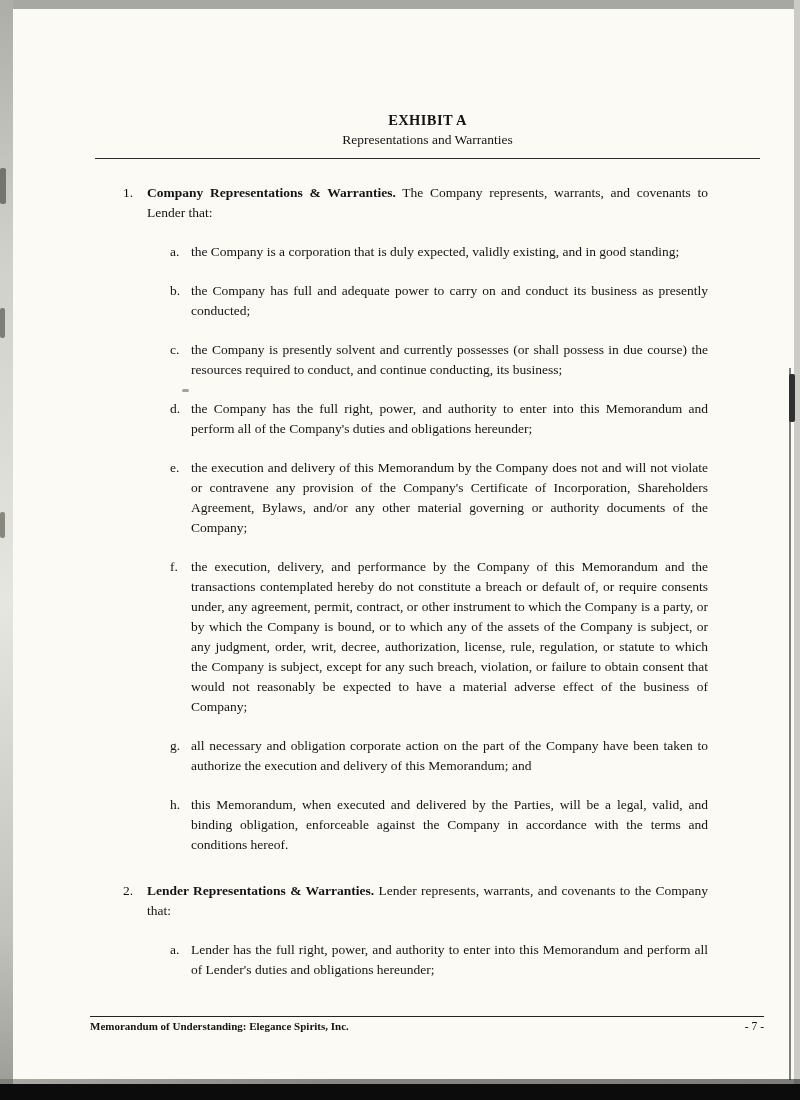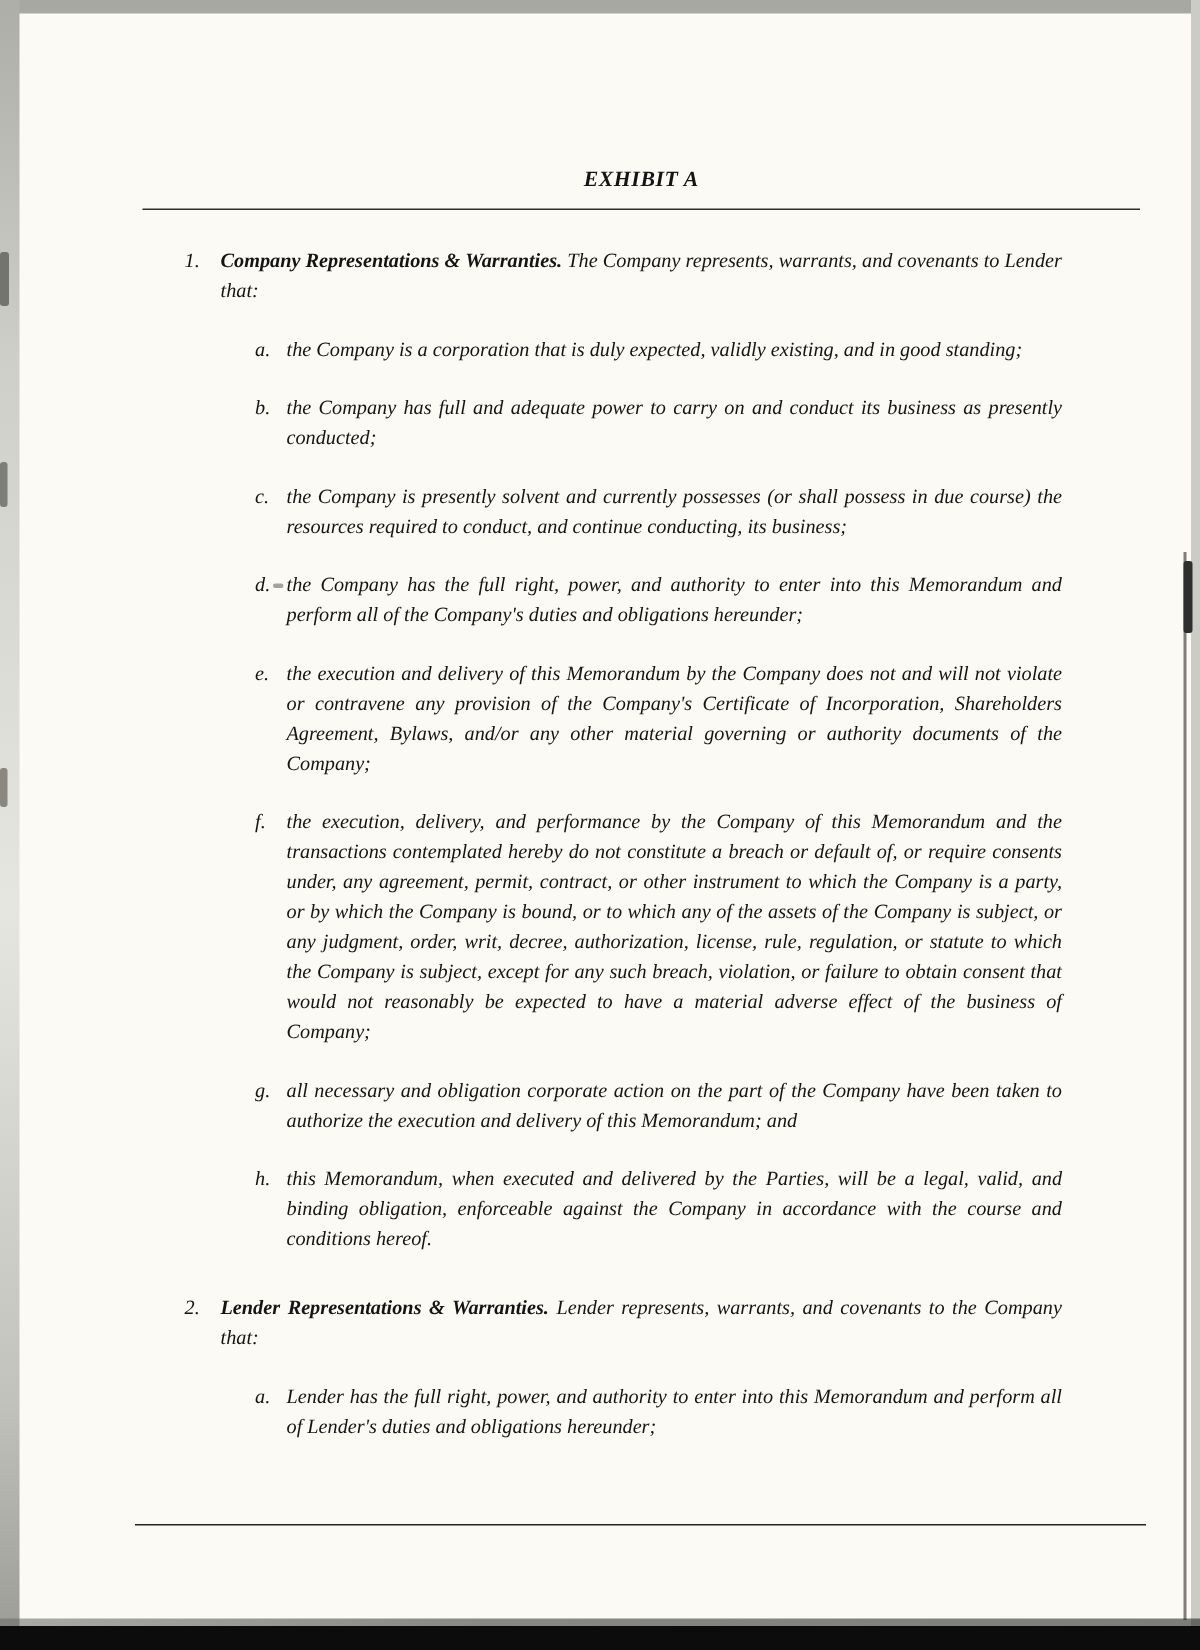--- a/index.html
+++ b/index.html
@@ -32,7 +32,7 @@
   .scan-speck { left:182px; top:389px; width:7px; height:3px; background:#8d8d86; border-radius:2px; opacity:.8; }
 
   
-  .content { position:absolute; left:95px; right:40px; top:112px; color:#141414;font-style:italic; }
+  .content { position:absolute; left:95px; right:40px; top:112px; color:#141414; }
   .doc-title { text-align:center; font-weight:bold; font-size:14.5px; letter-spacing:.4px; }
   .doc-subtitle { text-align:center; font-size:13.5px; margin-top:3px; }
   .header-rule { border:none; border-top:1.6px solid #2c2c2c; margin-top:10px; }

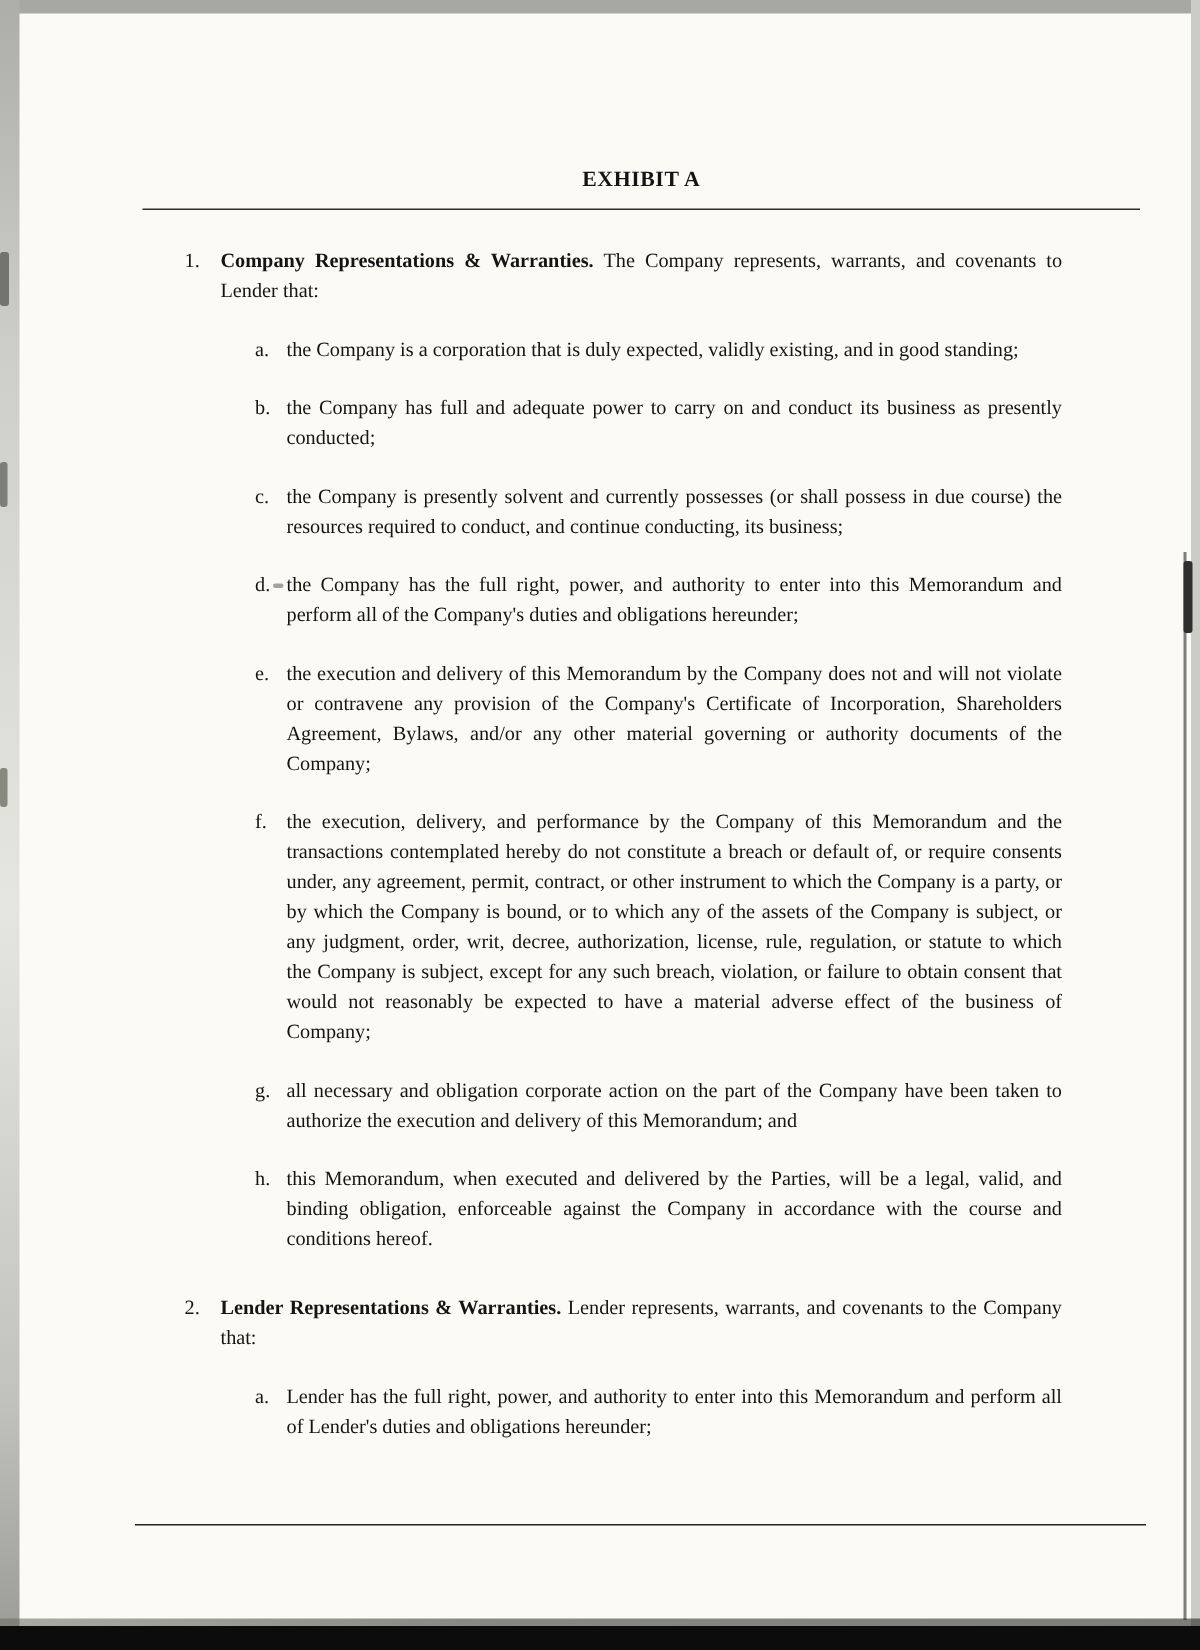--- a/index.html
+++ b/index.html
@@ -76,6 +76,7 @@
   <div class="content">
 
     <div class="doc-title">EXHIBIT A</div>
+    <div class="doc-subtitle">Representations and Warranties</div>
     <hr class="header-rule">
 
     <div class="sections">

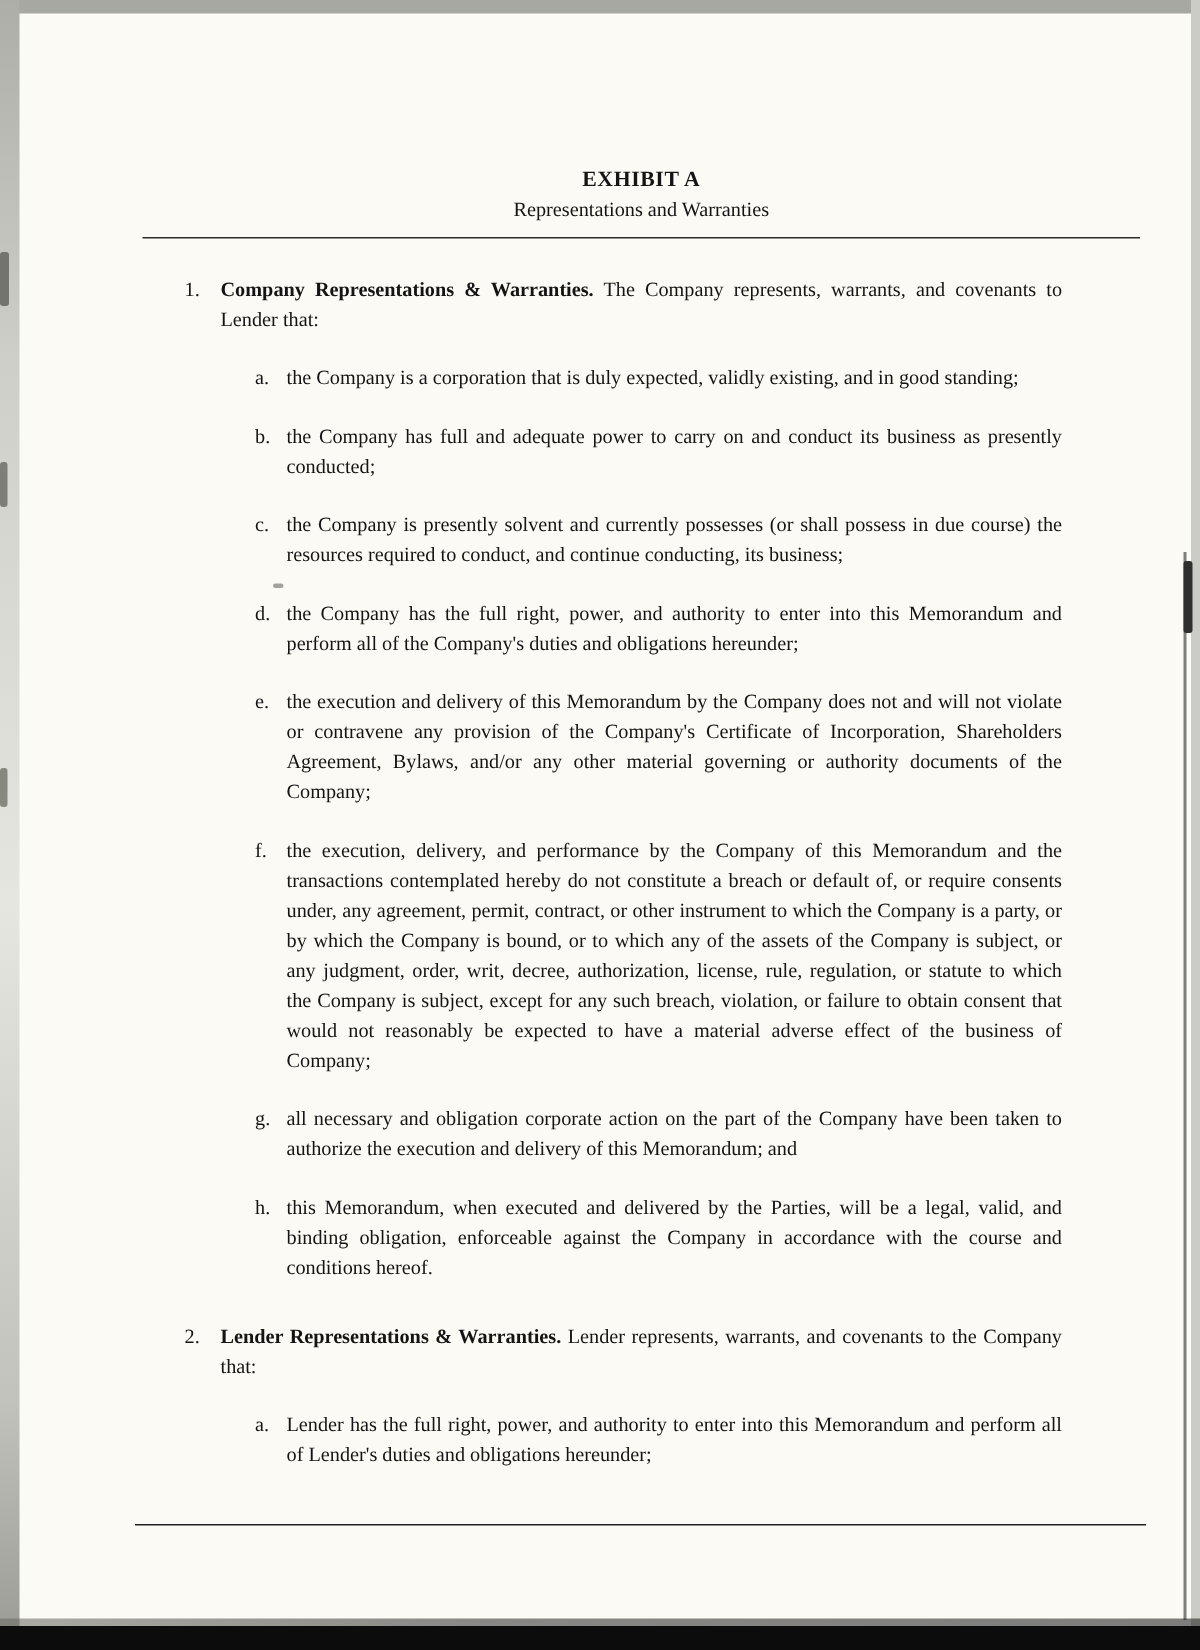--- a/index.html
+++ b/index.html
@@ -117,7 +117,7 @@
           </div>
           <div class="subitem">
             <span class="sub-letter">h.</span>
-            <span class="sub-text">this Memorandum, when executed and delivered by the Parties, will be a legal, valid, and binding obligation, enforceable against the Company in accordance with the course and conditions hereof.</span>
+            <span class="sub-text">this Memorandum, when executed and delivered by the Parties, will be a legal, valid, and binding obligation, enforceable against the Company in accordance with the terms and conditions hereof.</span>
           </div>
         </div>
       </div>

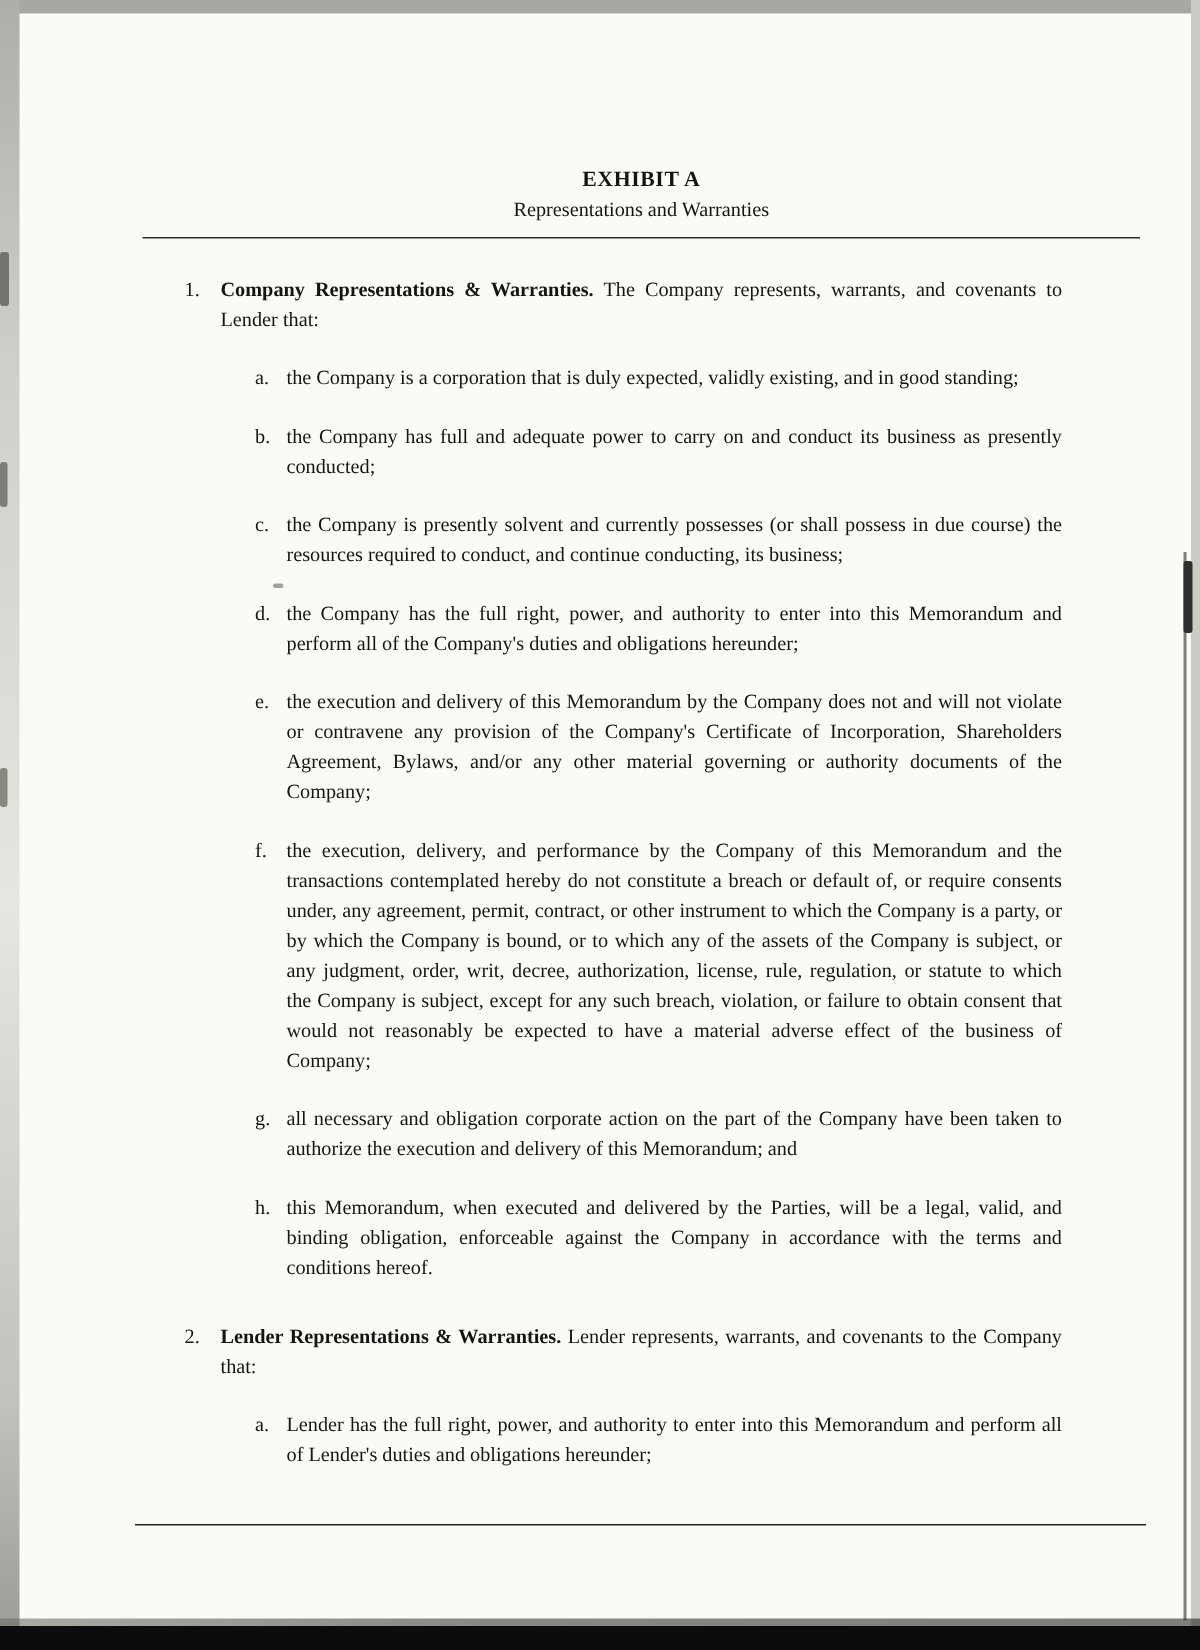--- a/index.html
+++ b/index.html
@@ -140,6 +140,10 @@
 
   <div class="doc-footer">
     <hr class="footer-rule">
+    <div class="footer-row">
+      <span class="footer-left">Memorandum of Understanding: Elegance Spirits, Inc.</span>
+      <span class="footer-right">- 7 -</span>
+    </div>
   </div>
 
 </div>

